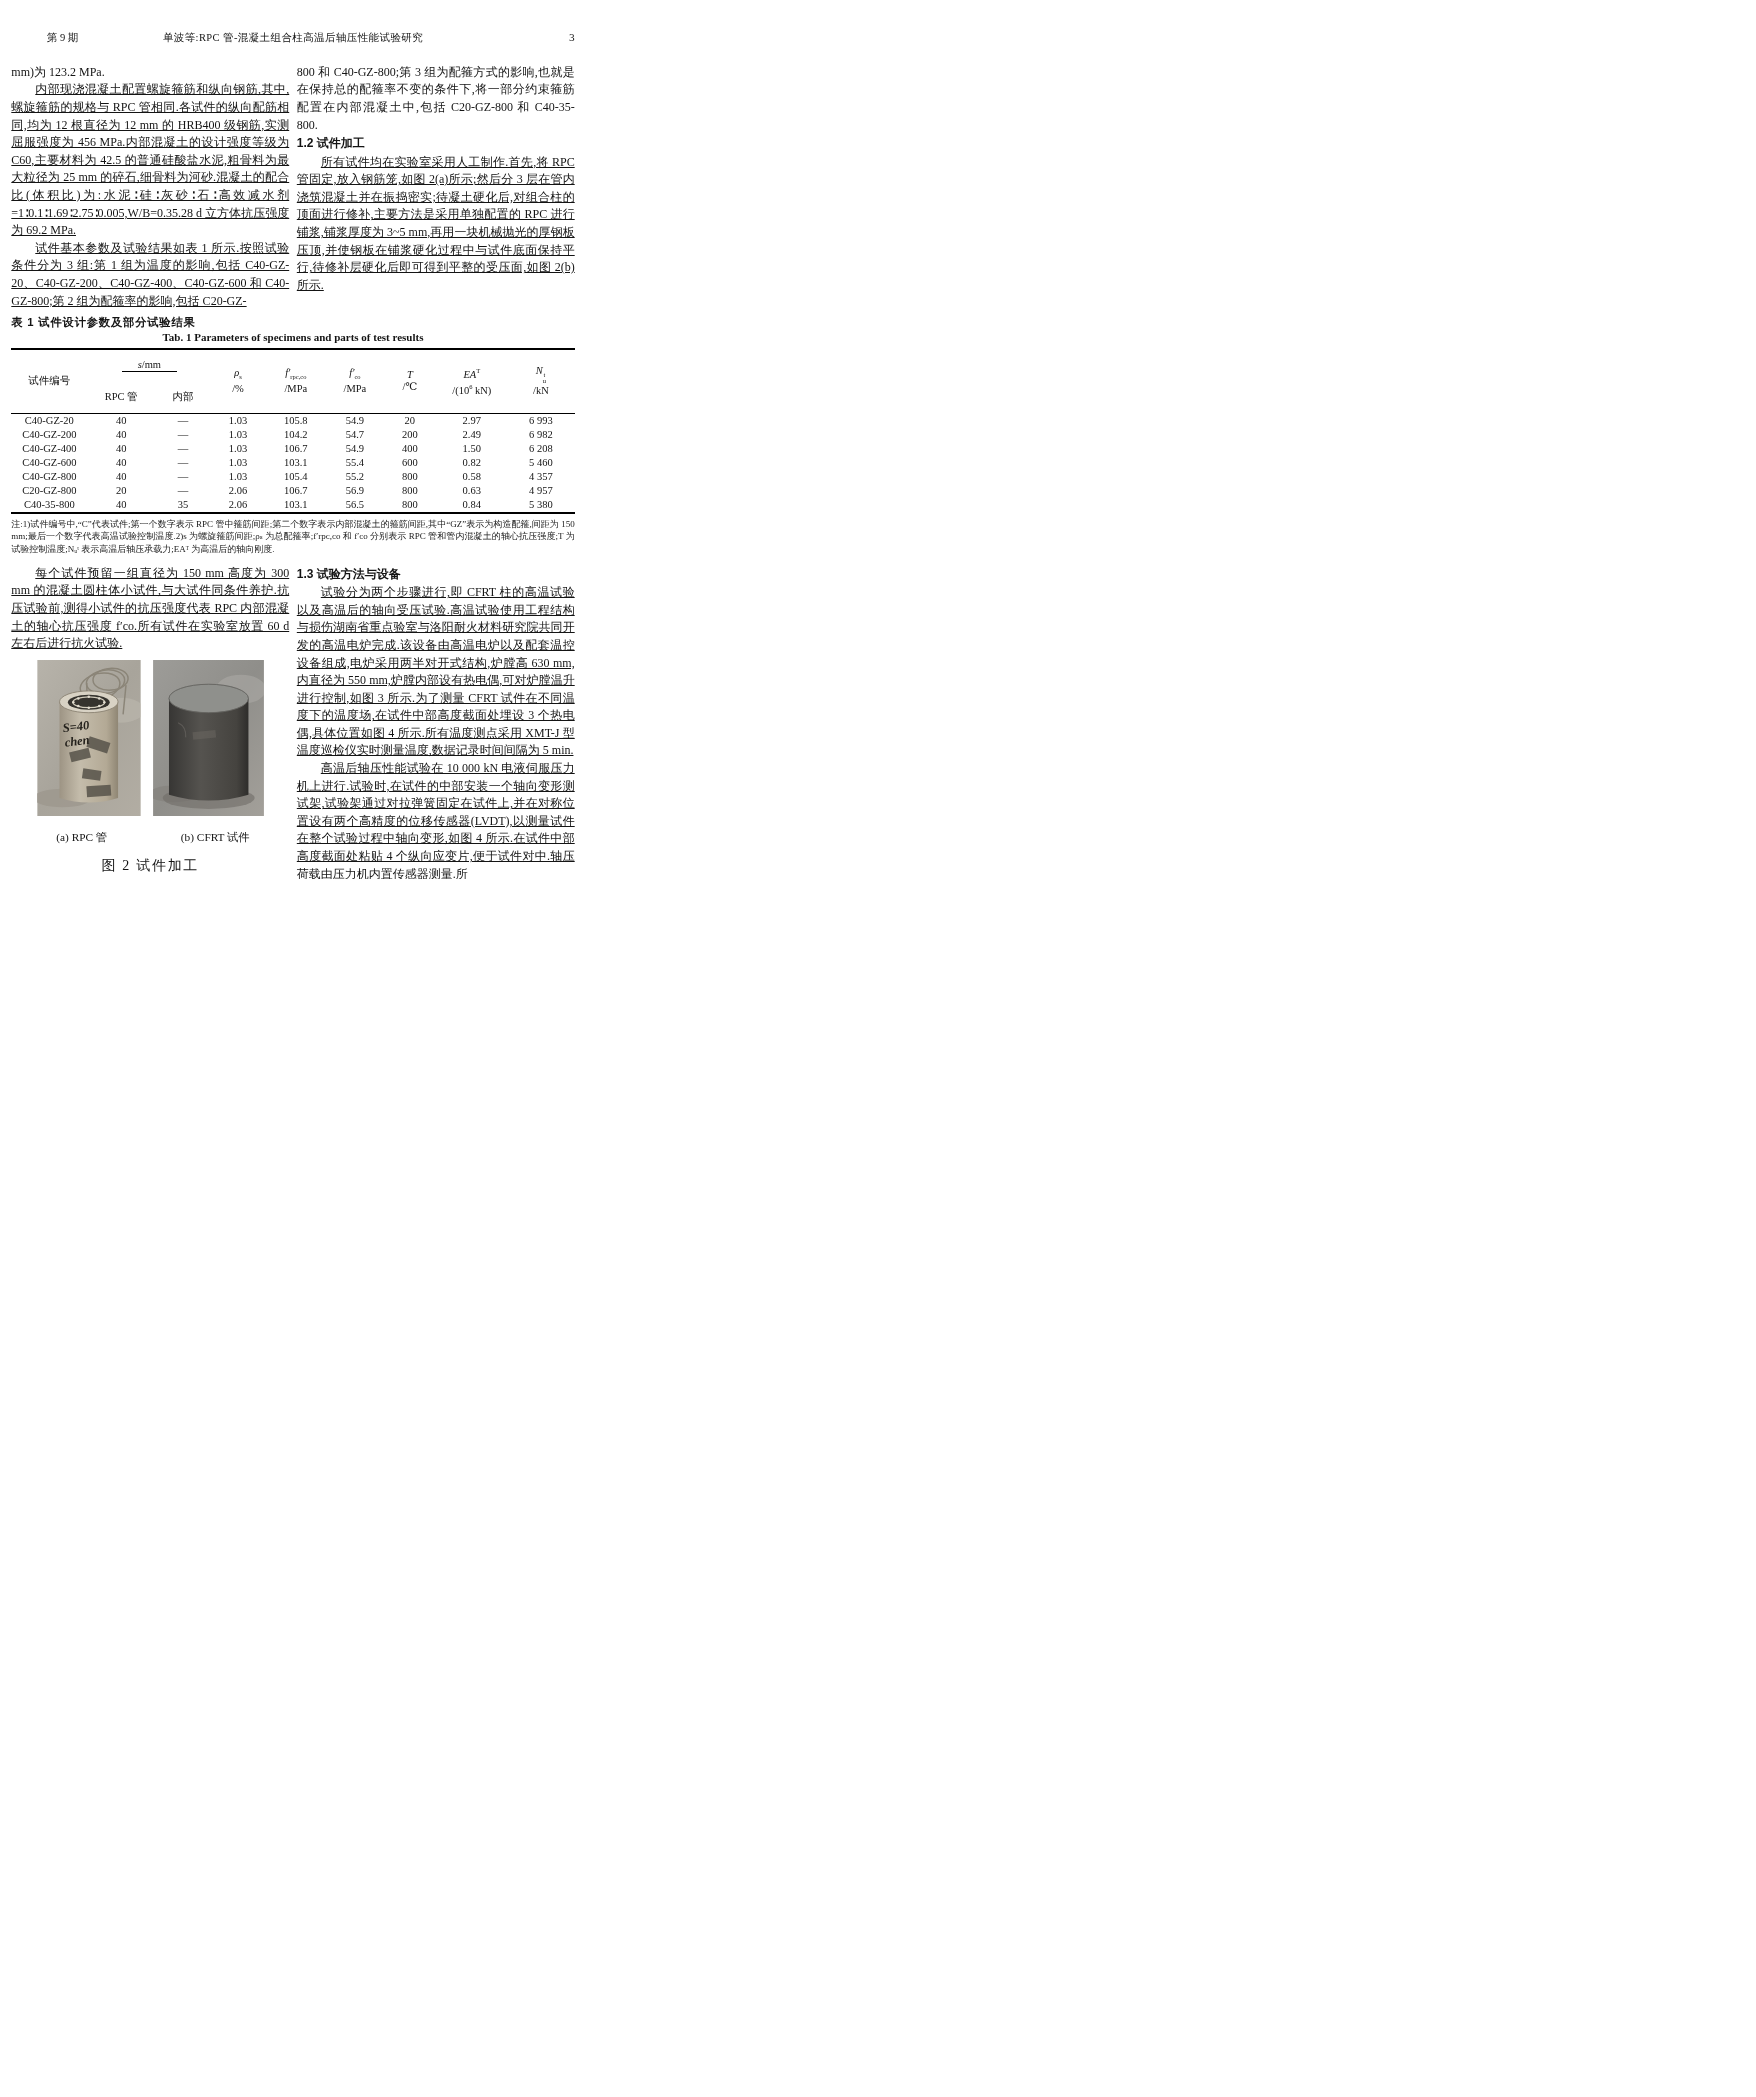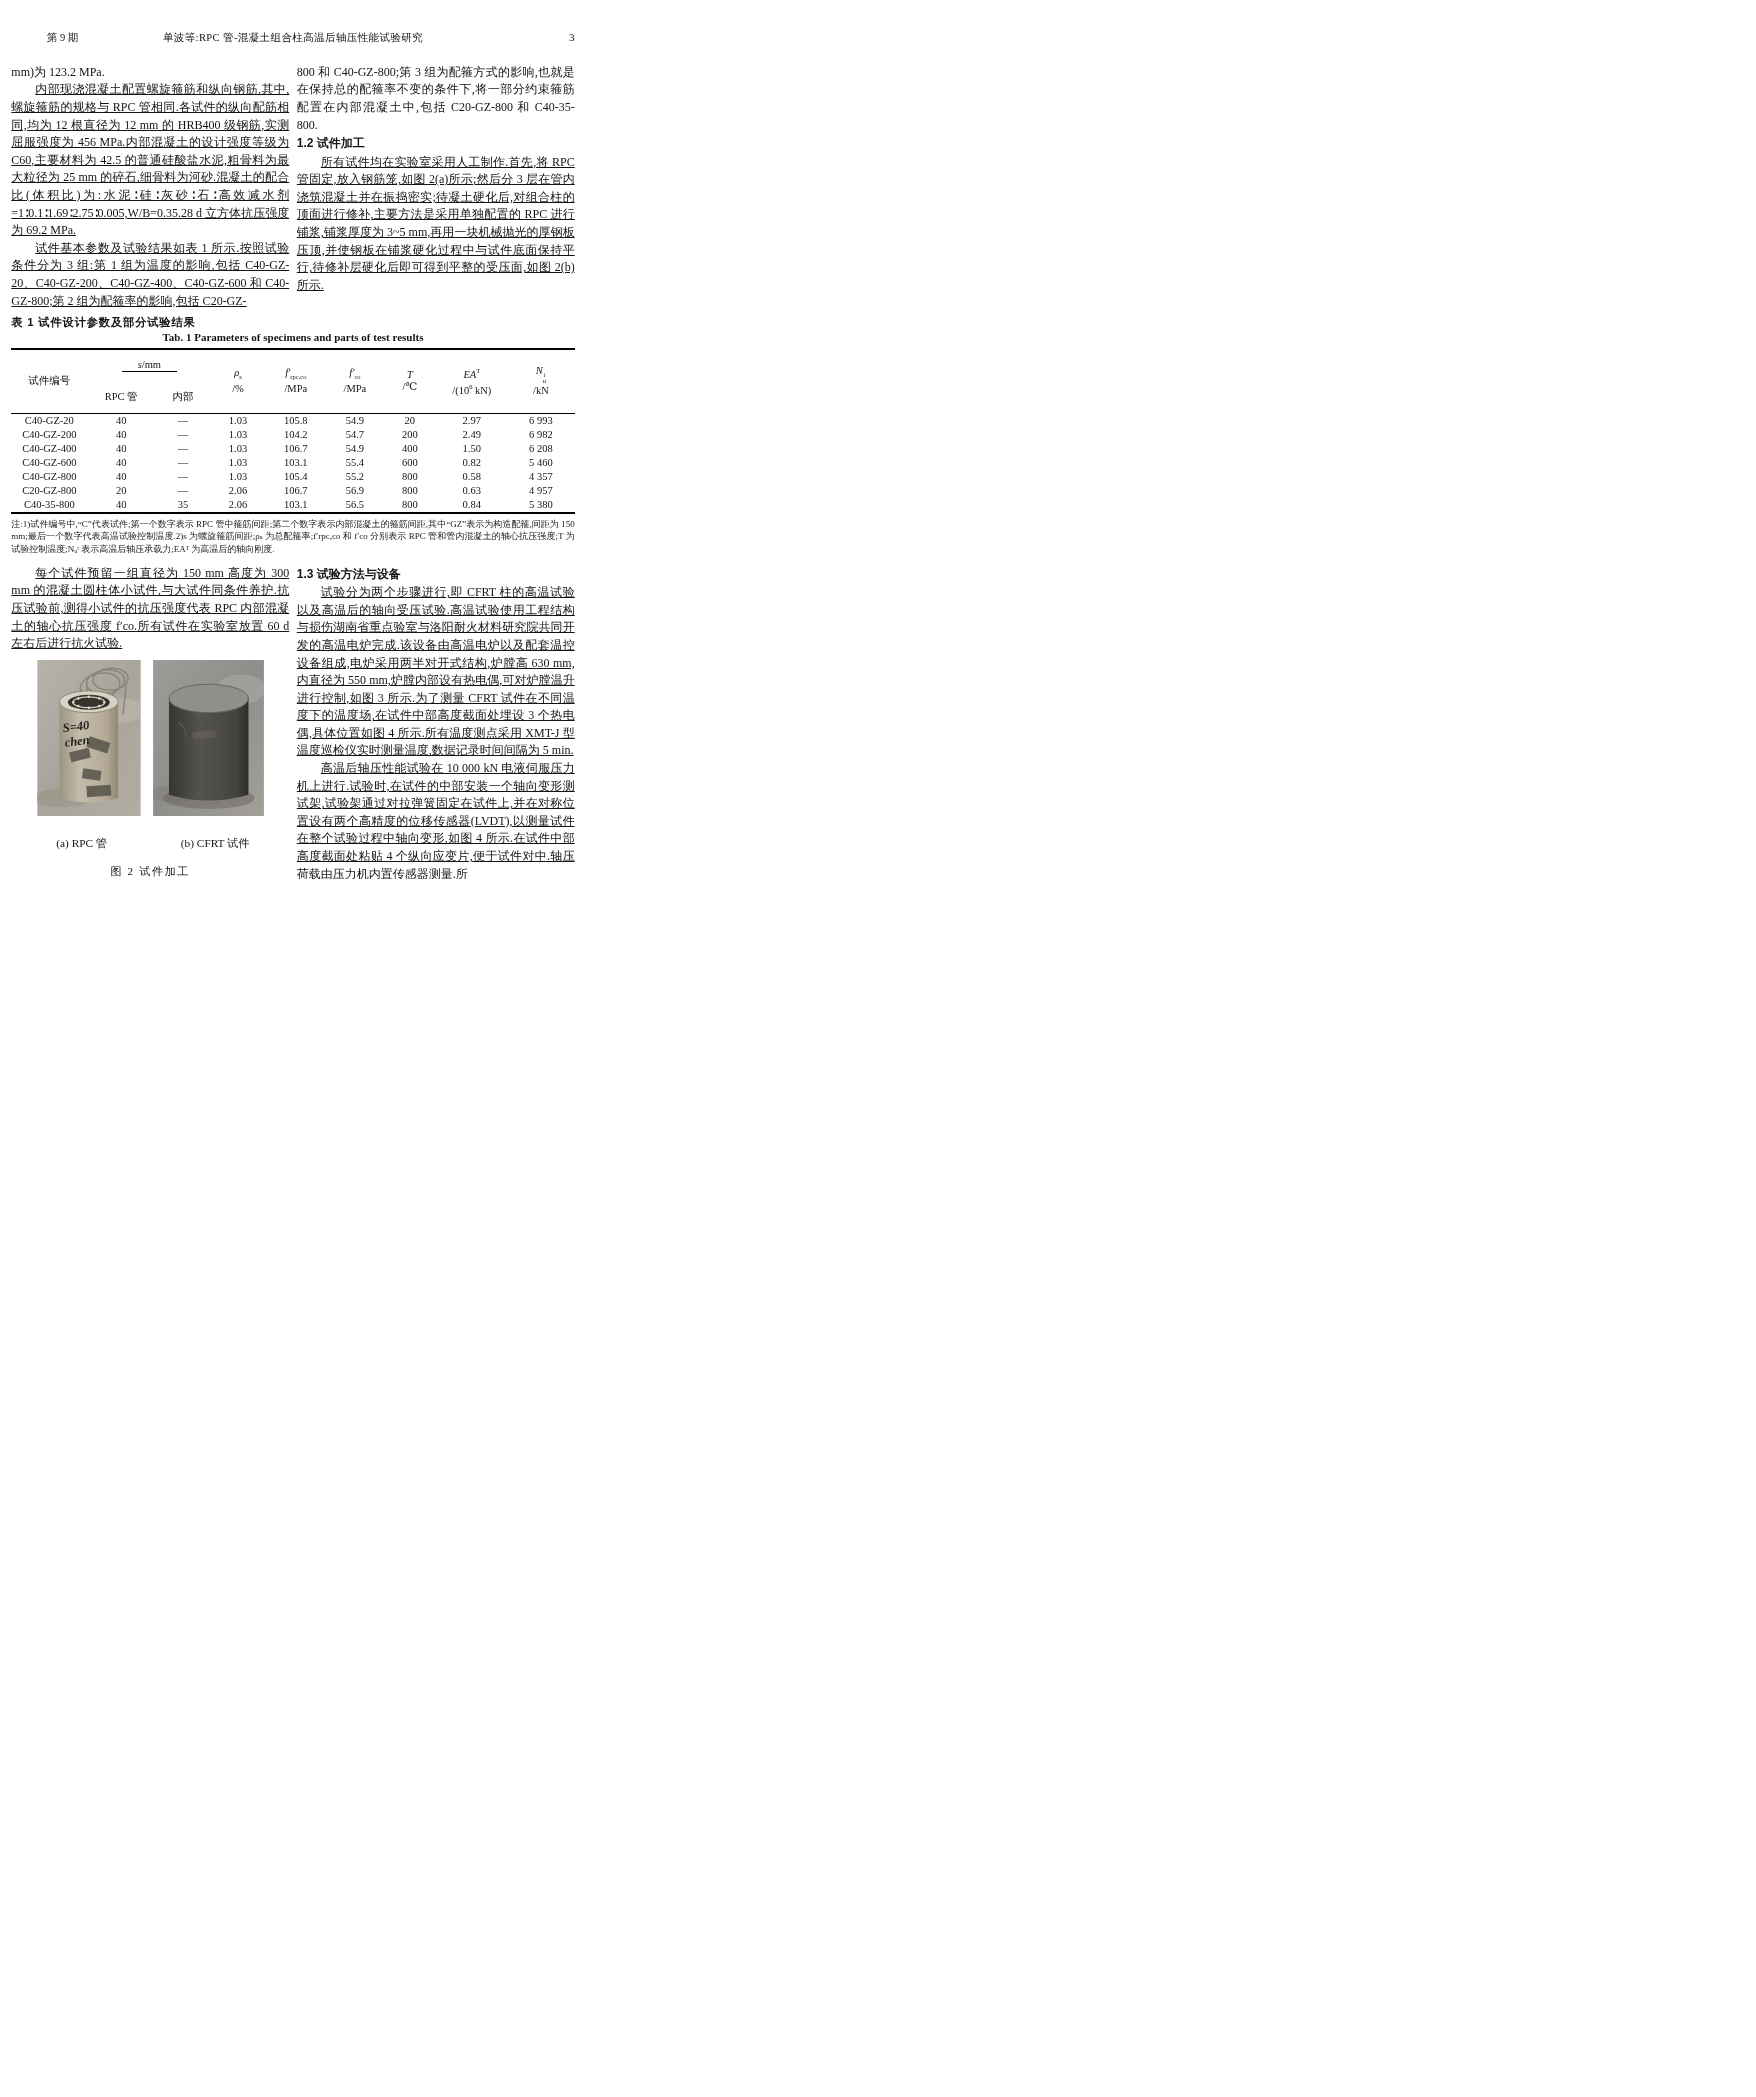--- a/index.html
+++ b/index.html
@@ -59,7 +59,7 @@
   
   .photos{display:flex;justify-content:center;gap:11.7px;margin-top:6.7px;}
   .photo{display:block;}
-  .photo-captions{display:flex;justify-content:center;gap:26px;margin-top:19px;font-size:11.3px;}
+  .photo-captions{display:flex;justify-content:center;gap:26px;margin-top:13px;font-size:11.3px;}
   .photo-captions .cap-a{width:104px;text-align:center;}
   .photo-captions .cap-b{width:111px;text-align:center;}
   .fig-cap-zh{text-align:center;font-size:11px;letter-spacing:1.7px;margin-top:11px;}

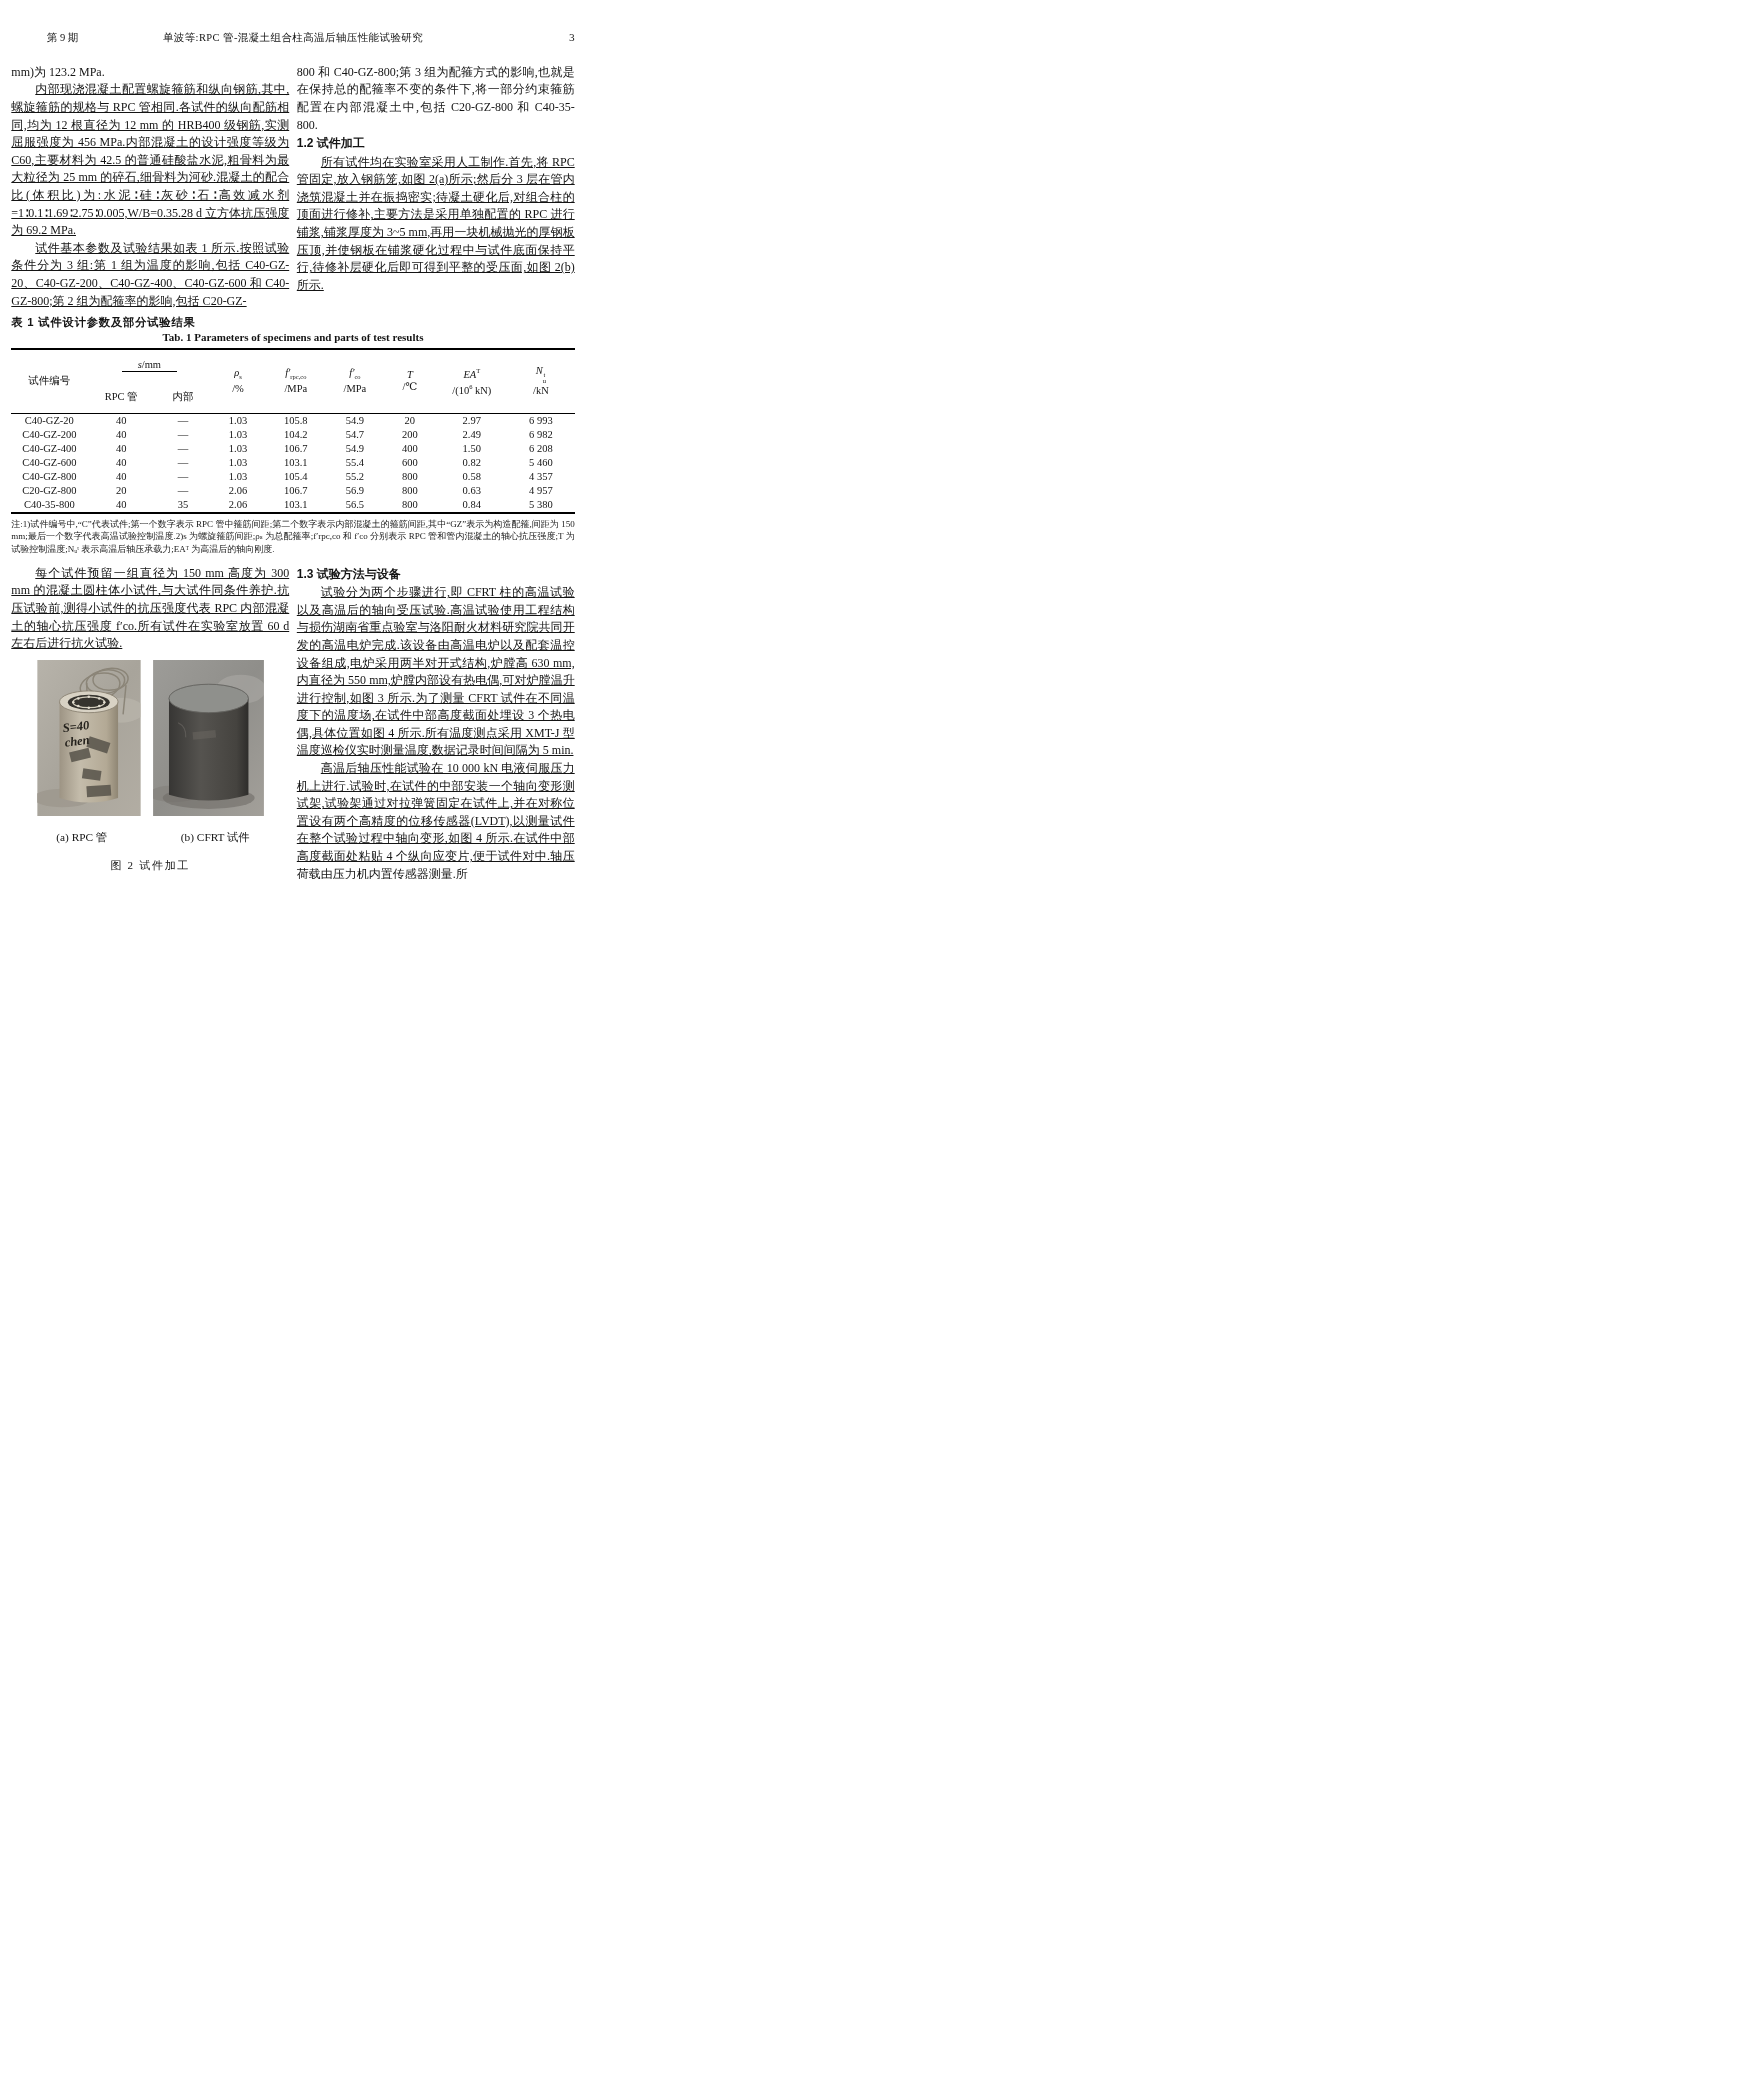--- a/index.html
+++ b/index.html
@@ -62,7 +62,7 @@
   .photo-captions{display:flex;justify-content:center;gap:26px;margin-top:13px;font-size:11.3px;}
   .photo-captions .cap-a{width:104px;text-align:center;}
   .photo-captions .cap-b{width:111px;text-align:center;}
-  .fig-cap-zh{text-align:center;font-size:11px;letter-spacing:1.7px;margin-top:11px;}
+  .fig-cap-zh{text-align:center;font-size:14px;letter-spacing:1.7px;margin-top:11px;}
   .fig-cap-en{text-align:center;font-size:11px;margin-top:1.7px;}
 </style>
 </head>

